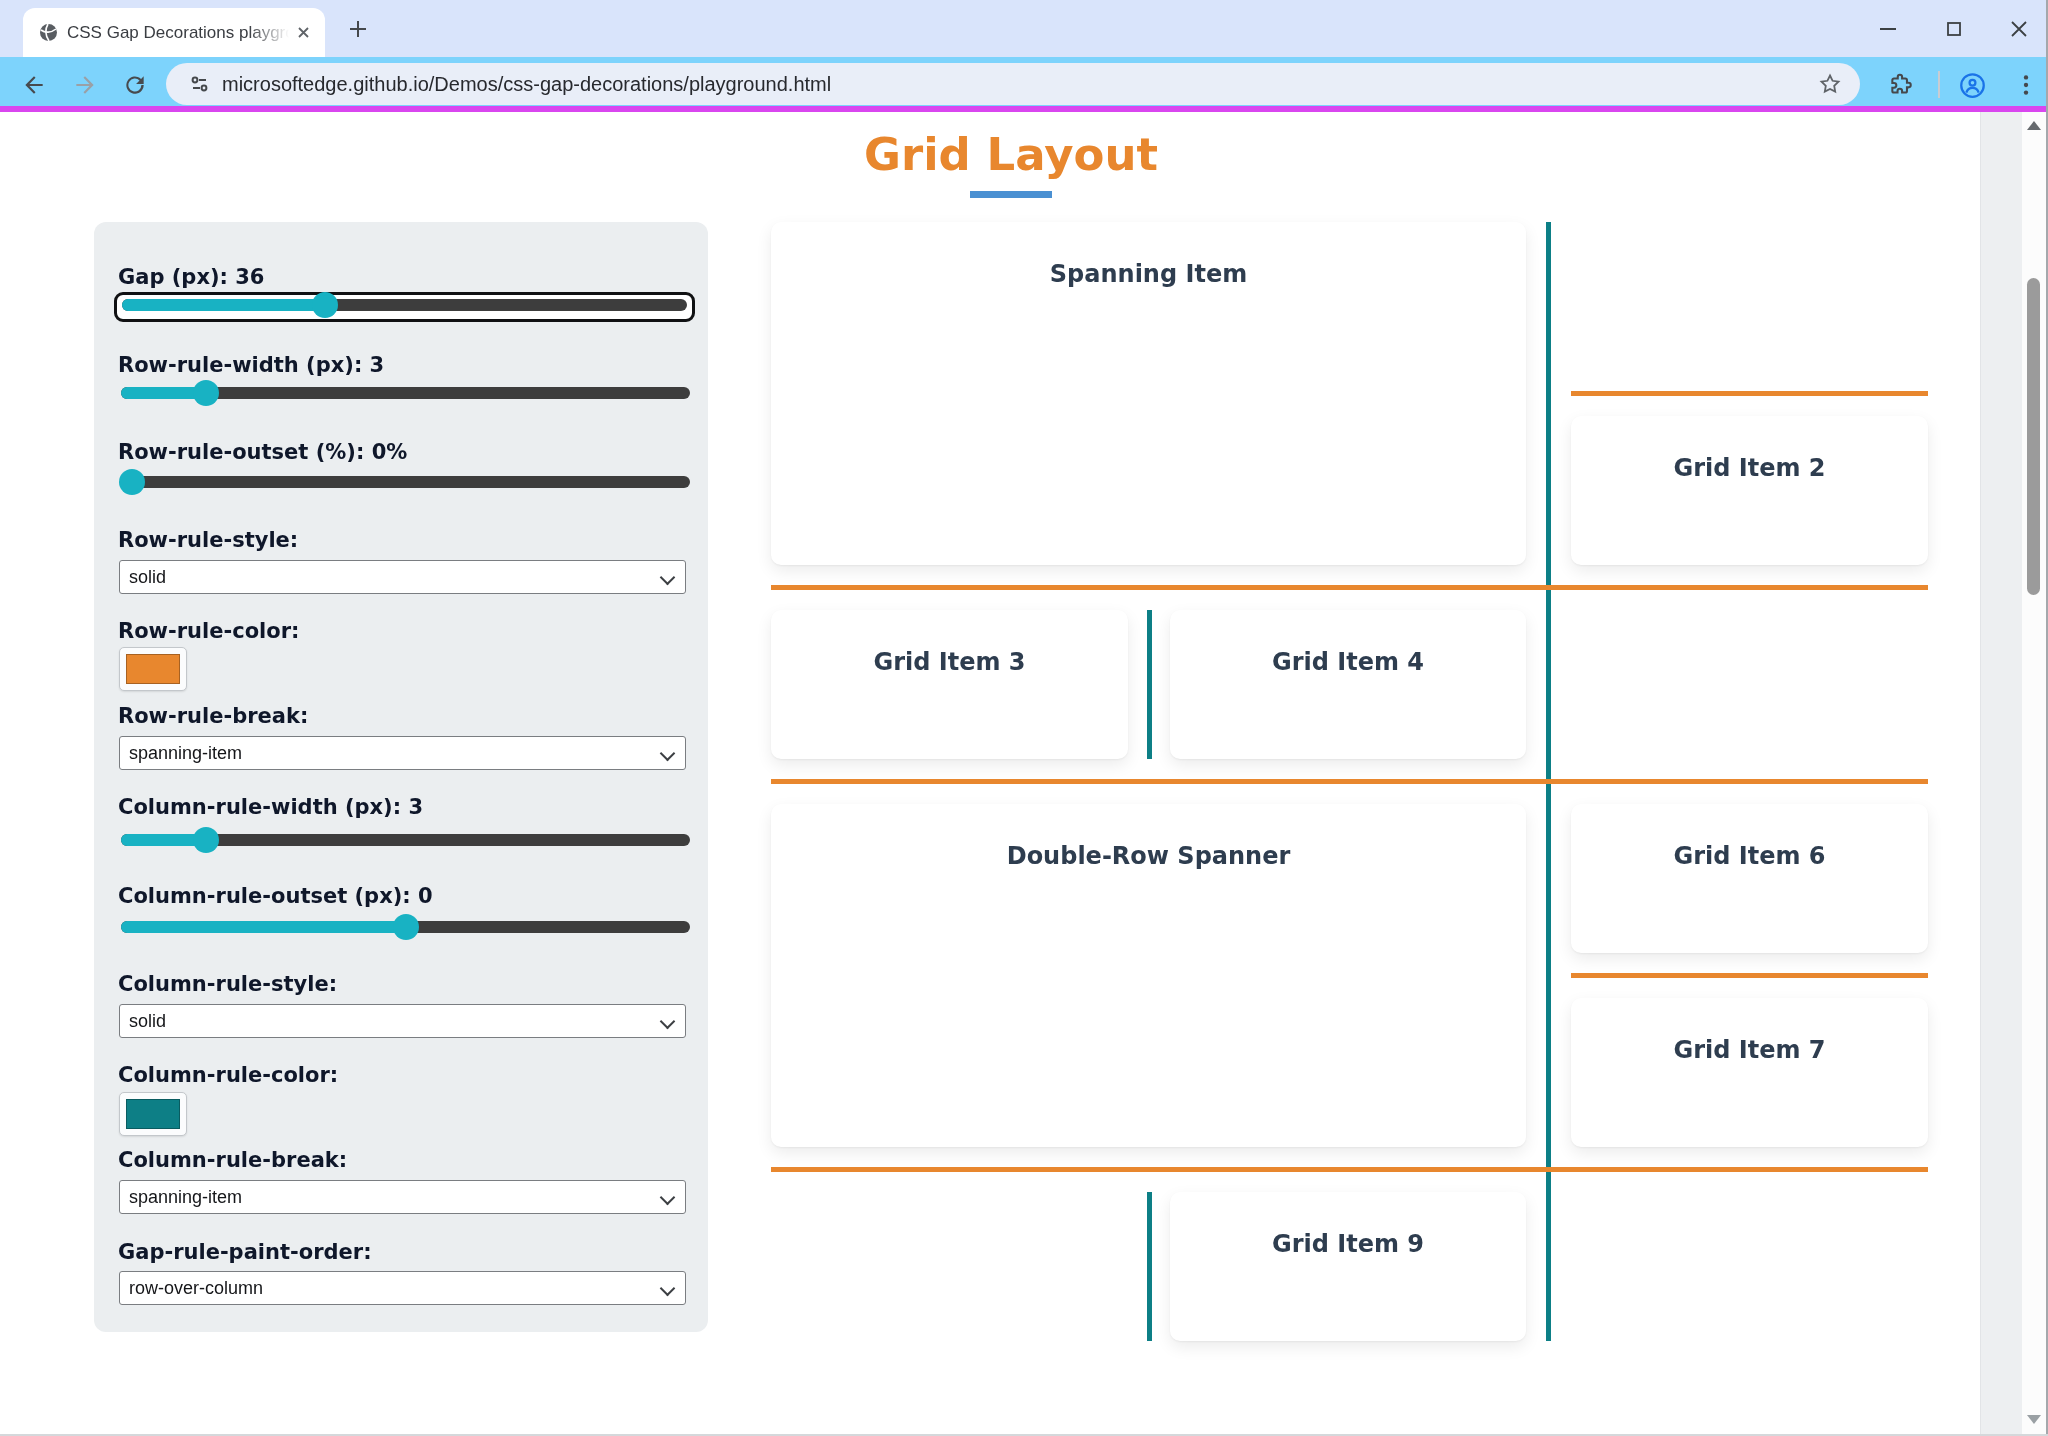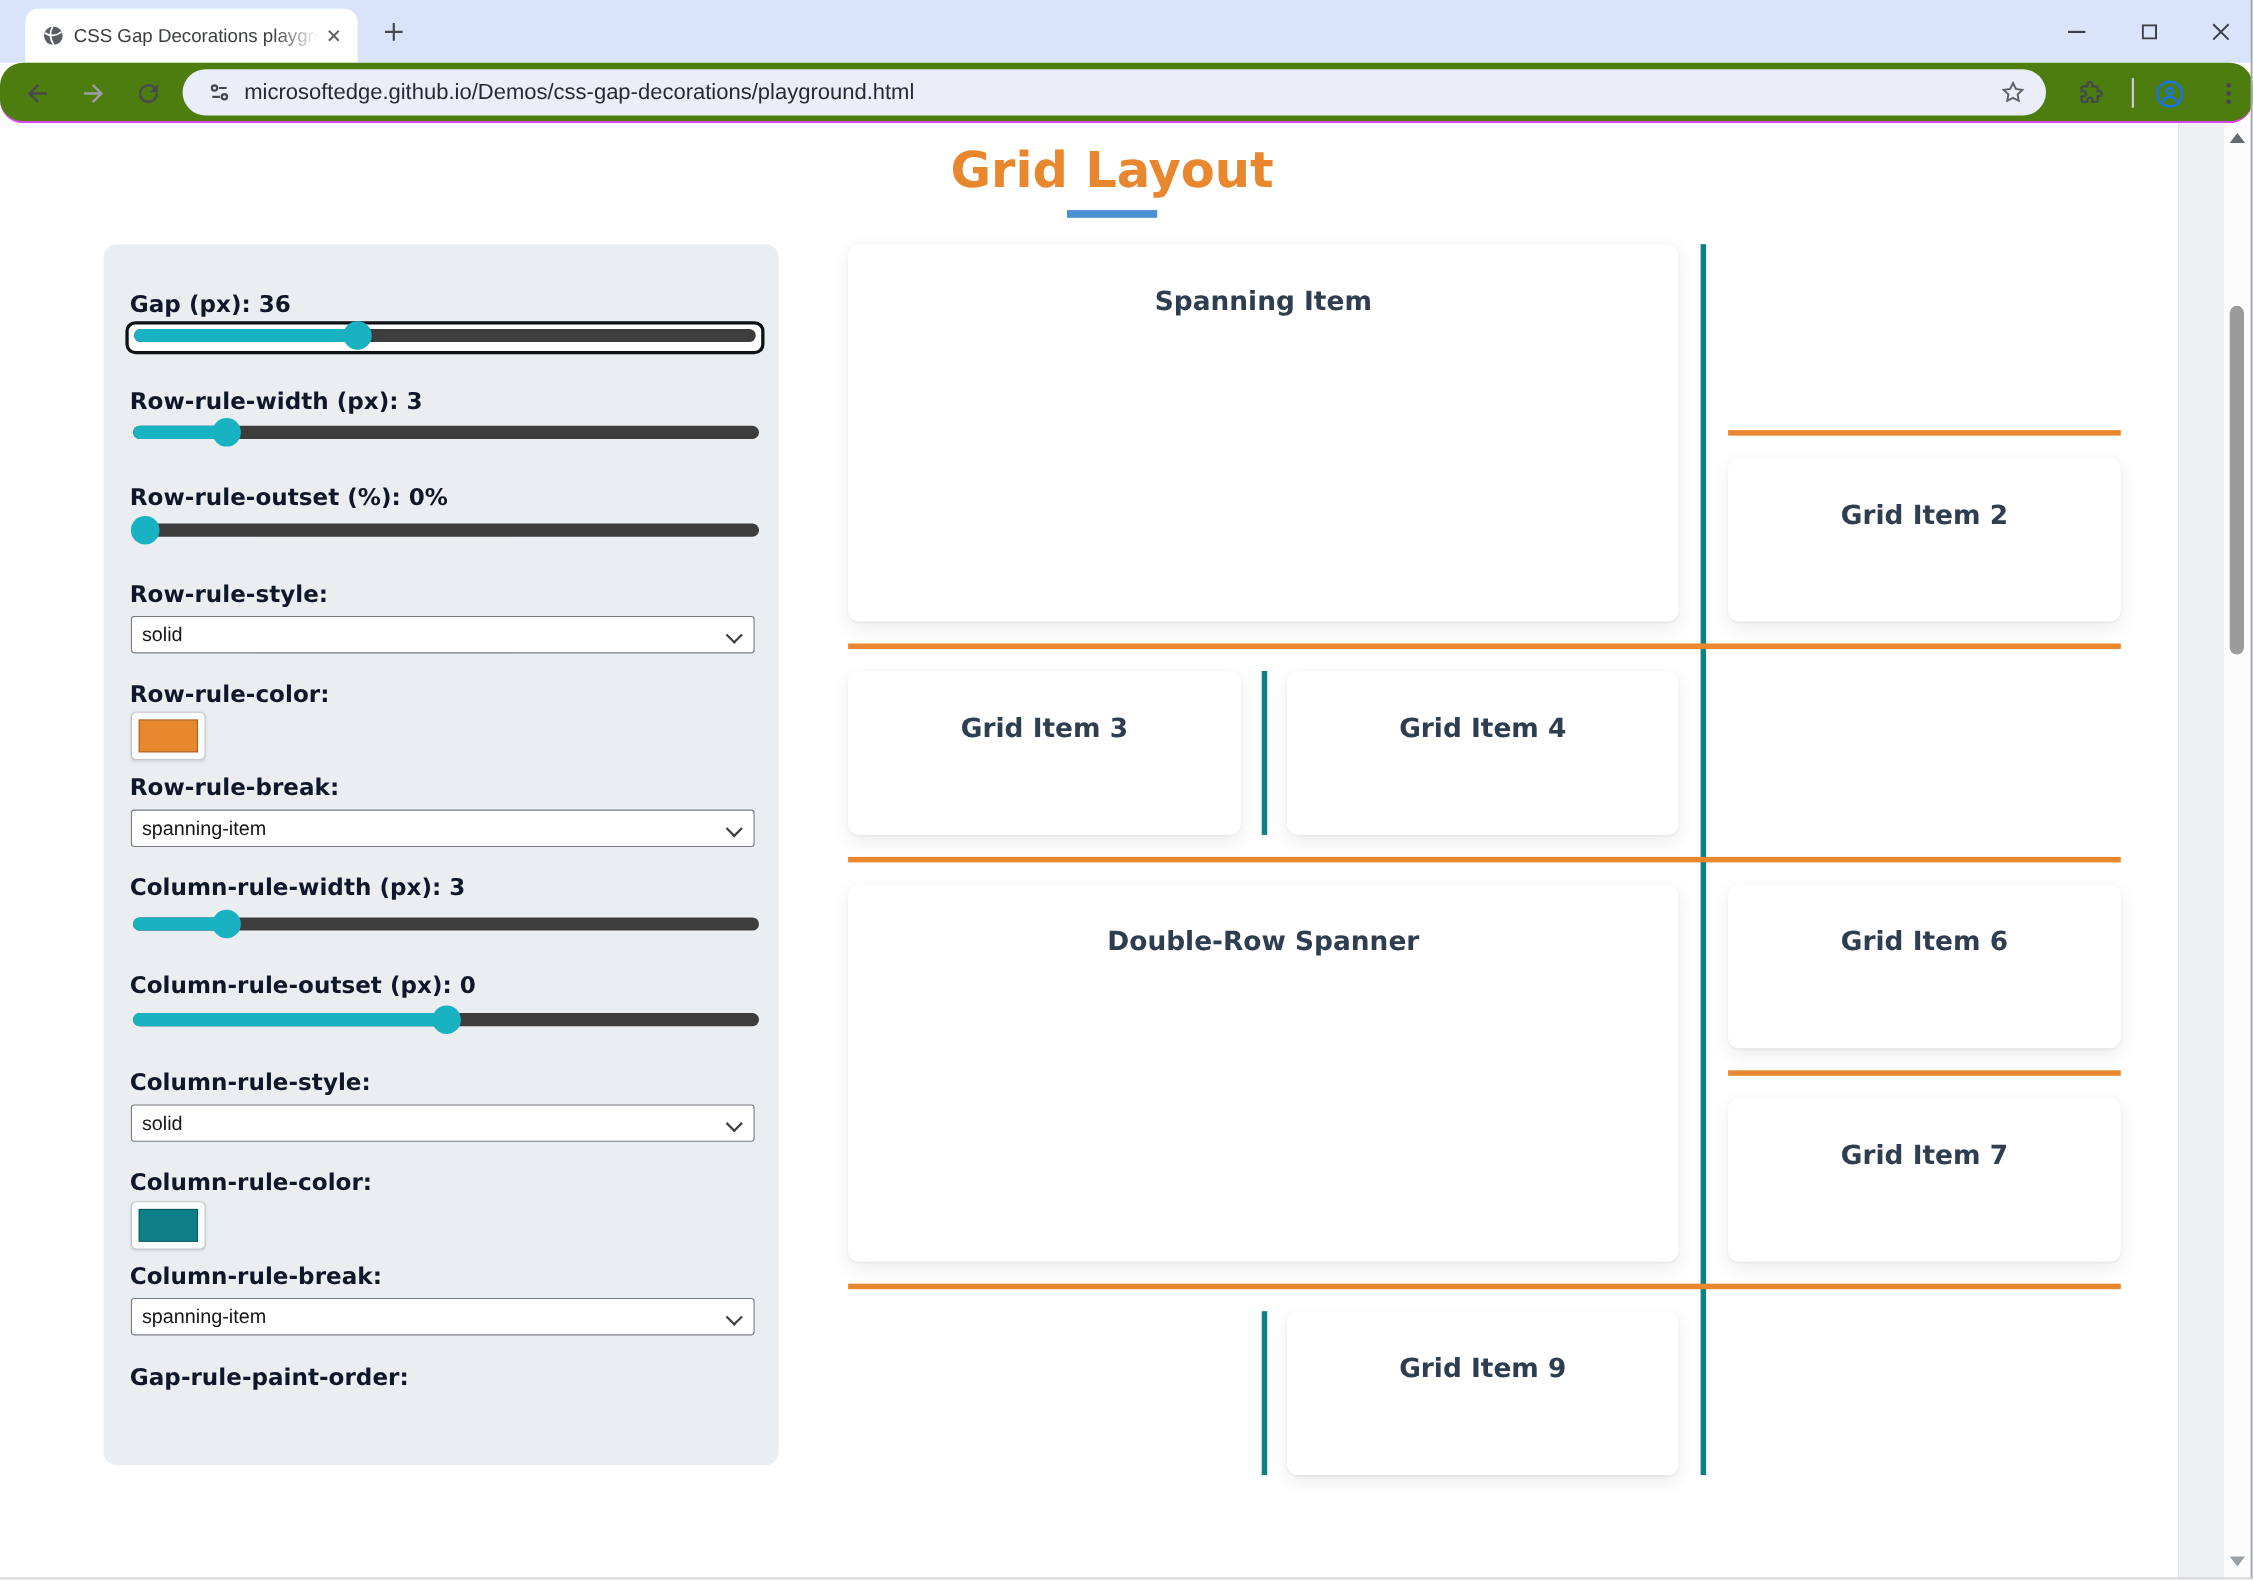--- a/index.html
+++ b/index.html
@@ -19,8 +19,8 @@
   .winctl{position:absolute;top:0;height:57px;width:46px;}
   .winctl svg{position:absolute;left:50%;top:50%;transform:translate(-50%,-50%);}
   
-  .toolbar{position:absolute;left:0;top:57px;width:2048px;height:55px;background:#4d7c0f;
-           border-bottom:2px solid #d946ef;box-sizing:border-box;border-radius:21px;}
+  .toolbar{position:absolute;left:0;top:57px;width:2048px;height:55px;background:#7dd3fc;
+           border-bottom:6px solid #d946ef;box-sizing:border-box;}
   .tool-ic{position:absolute;top:15px;width:26px;height:26px;}
   .omnibox{position:absolute;left:166px;top:6px;width:1694px;height:42px;background:#e9eef8;
            border-radius:21px;}

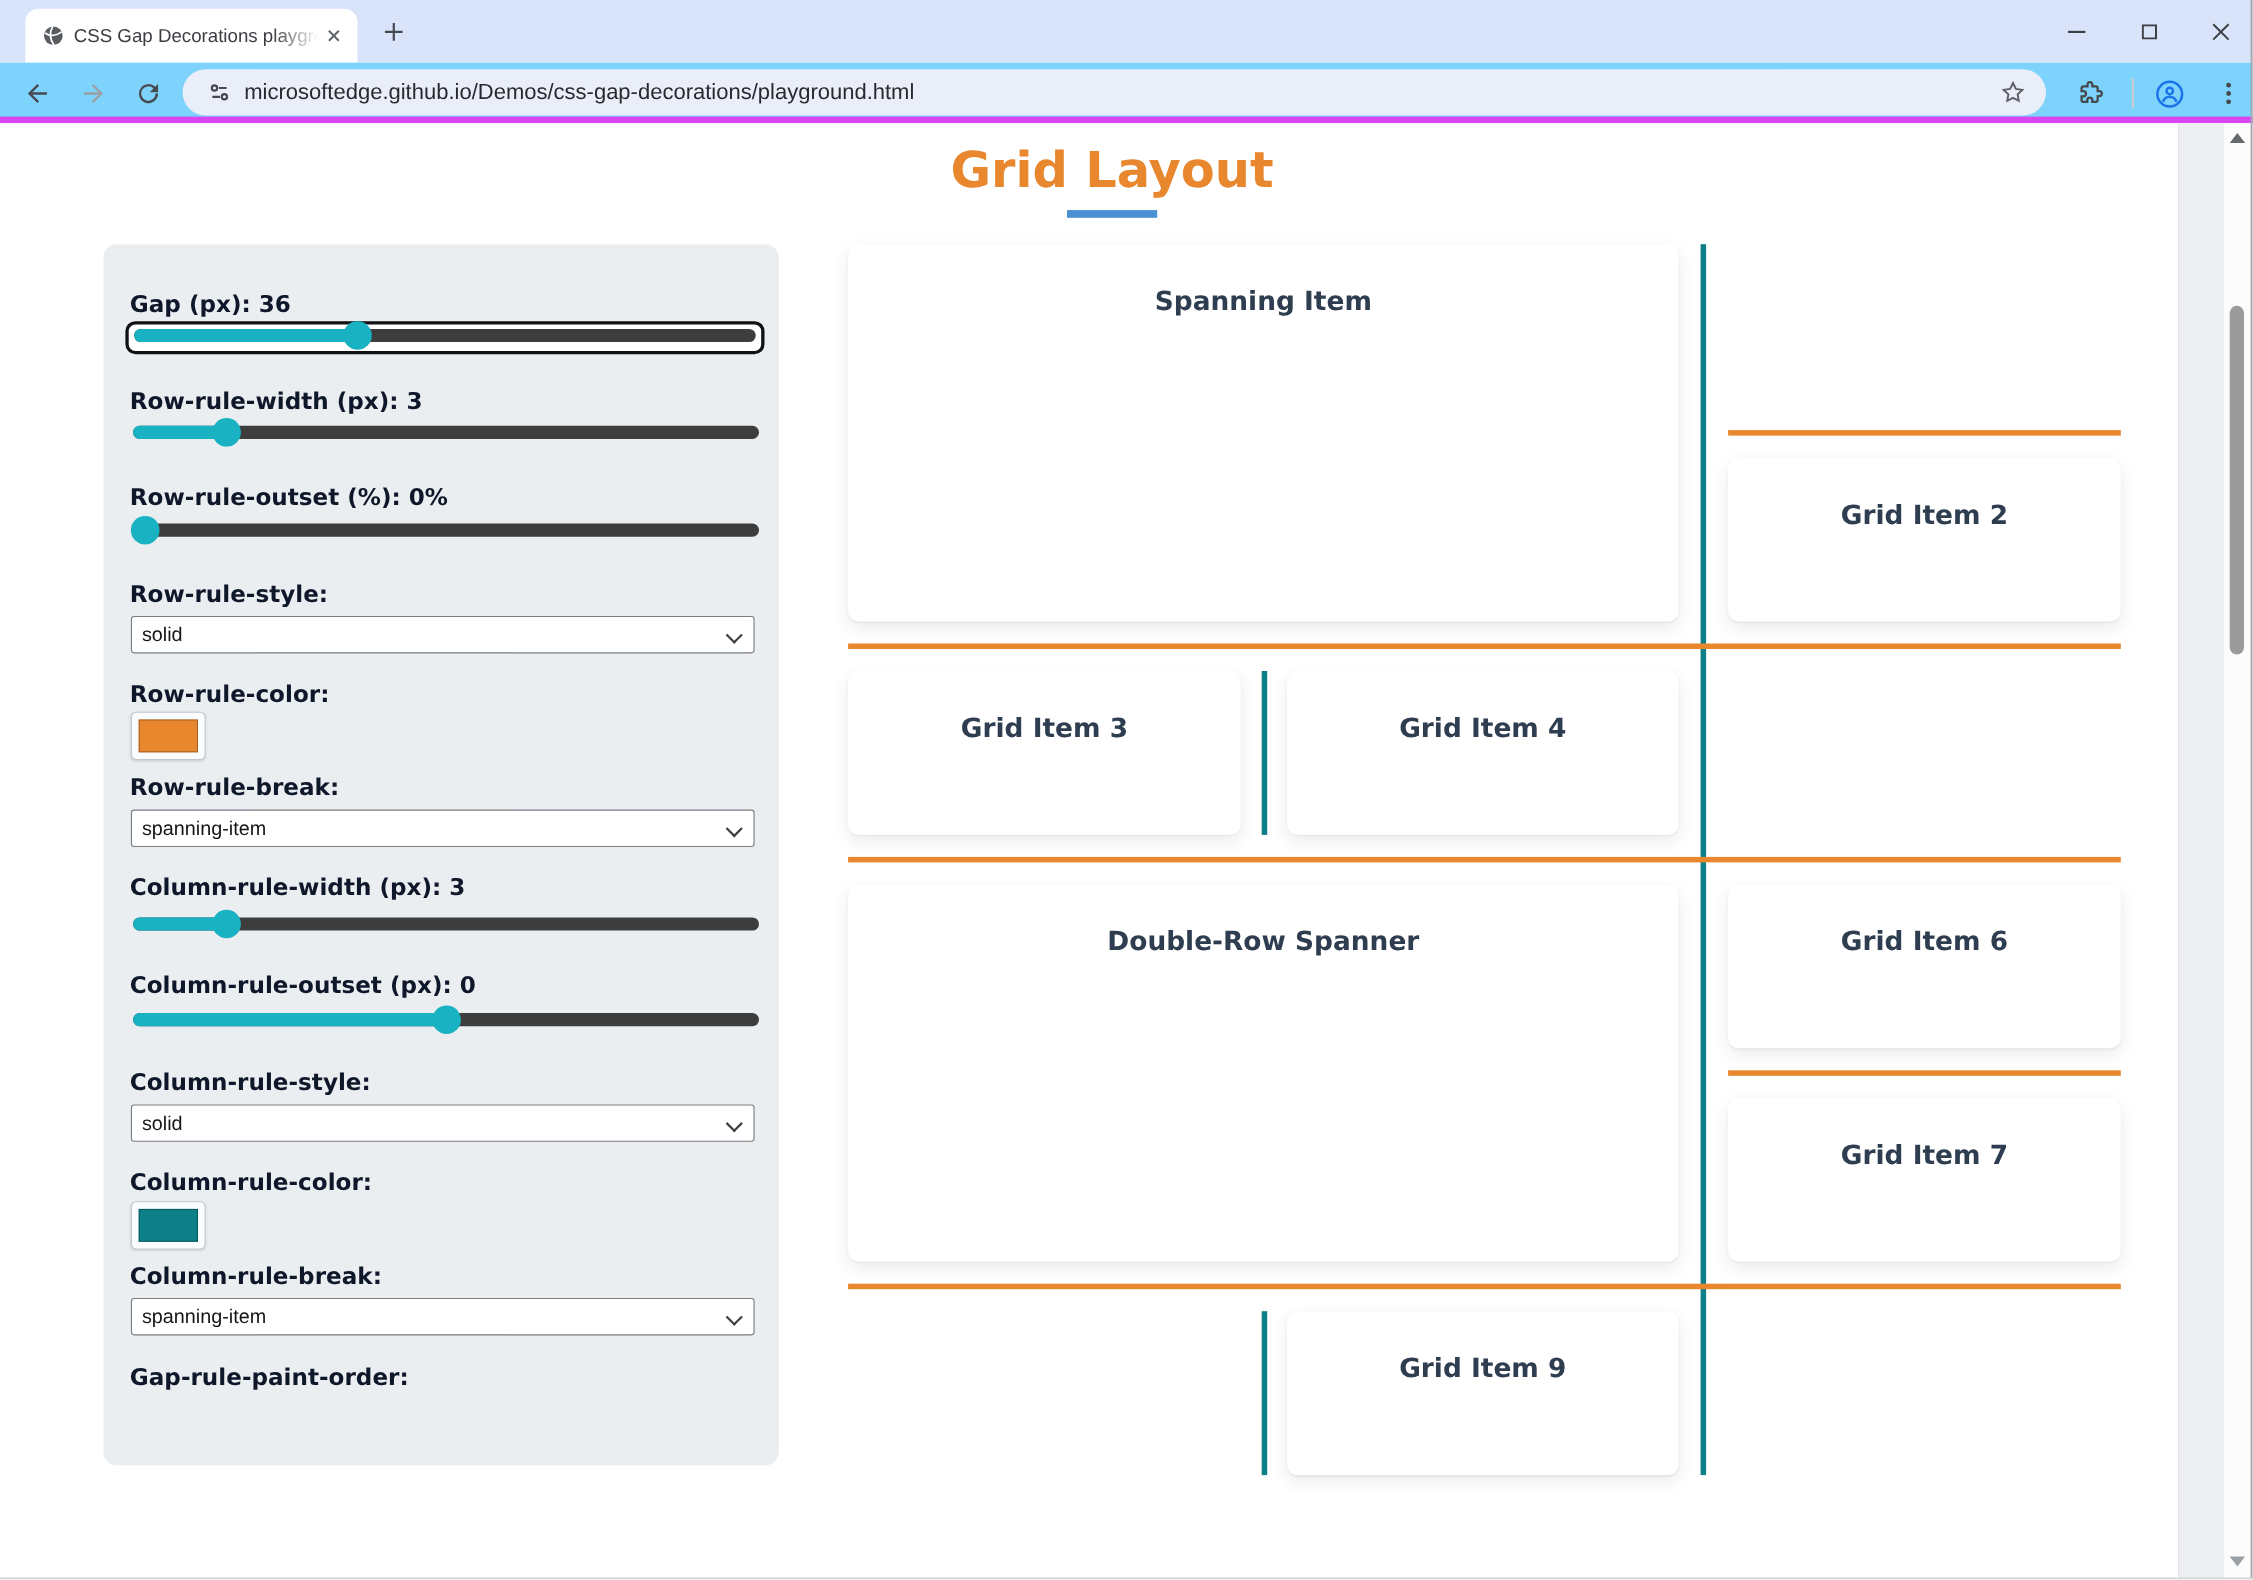--- a/index.html
+++ b/index.html
@@ -240,6 +240,10 @@
       </div>
 
       <div class="lbl" style="top:1018px">Gap-rule-paint-order:</div>
+      <div class="sel" style="top:1049px">
+        <span>row-over-column</span>
+        <span class="chev"></span>
+      </div>
     </div>
 
     <div class="vr" style="left: 1546px; top: 110px; height: 1119px; background: rgb(13, 127, 134);"></div>

